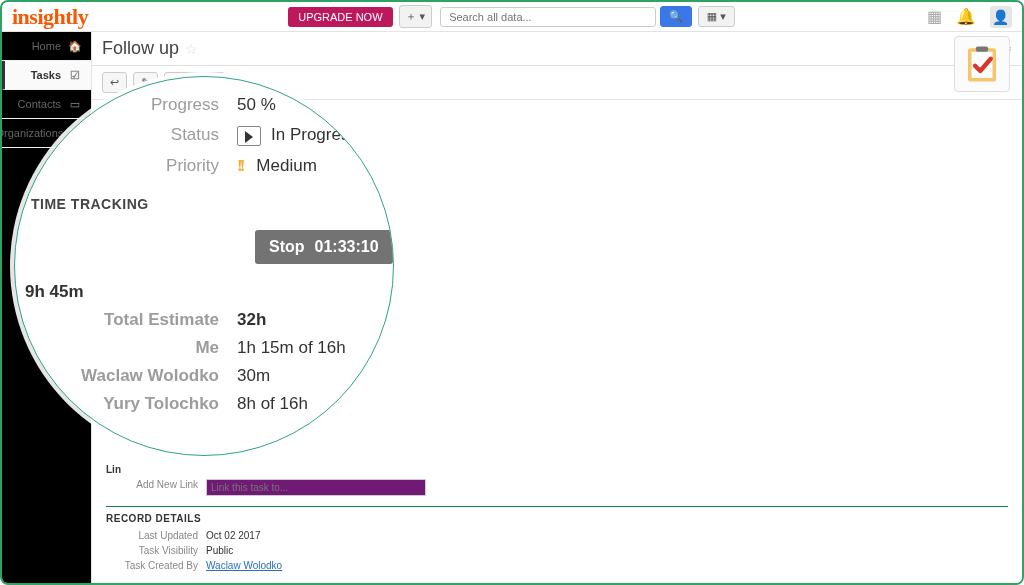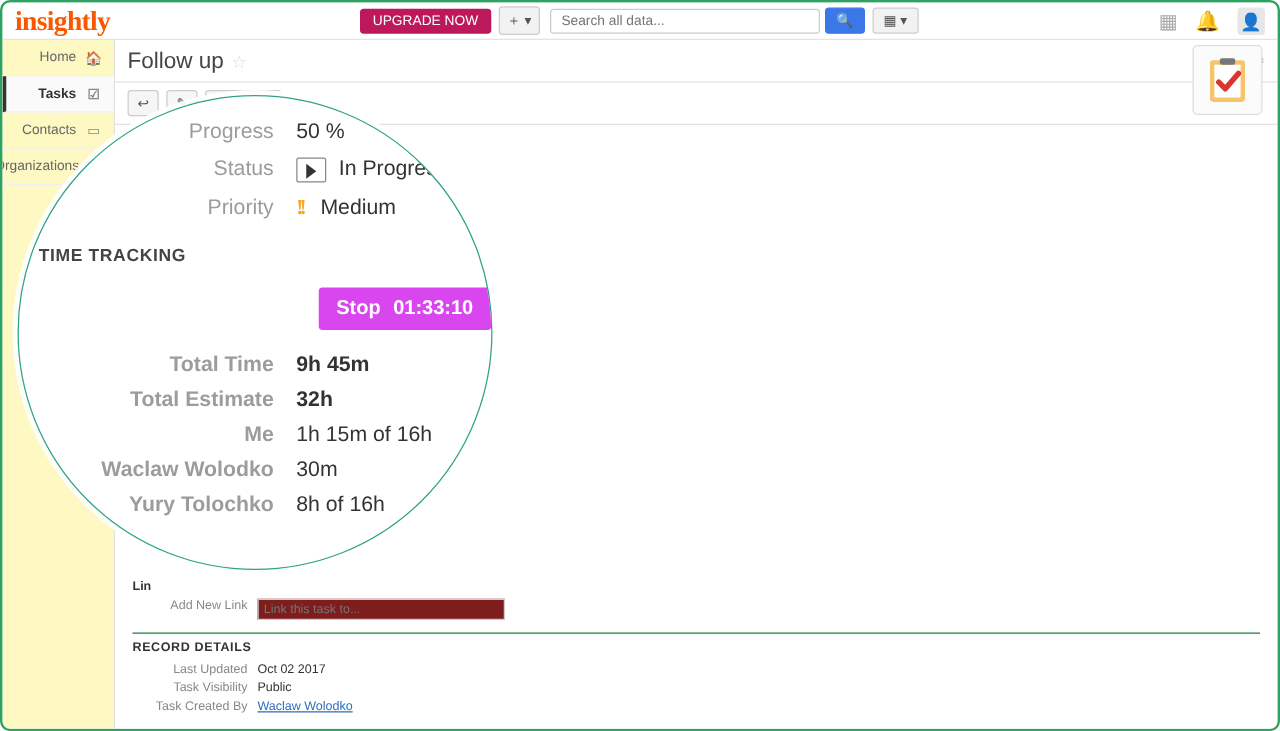--- a/index.html
+++ b/index.html
@@ -55,7 +55,7 @@
     left: 0; top: 30px; bottom: 0;
     width: 90px;
     border-right: 1px solid #e3e3e3;
-    background: #fef9c3;
+    background: #000000;
   }
   .side-item {
     display:flex; align-items:center; justify-content:flex-end;

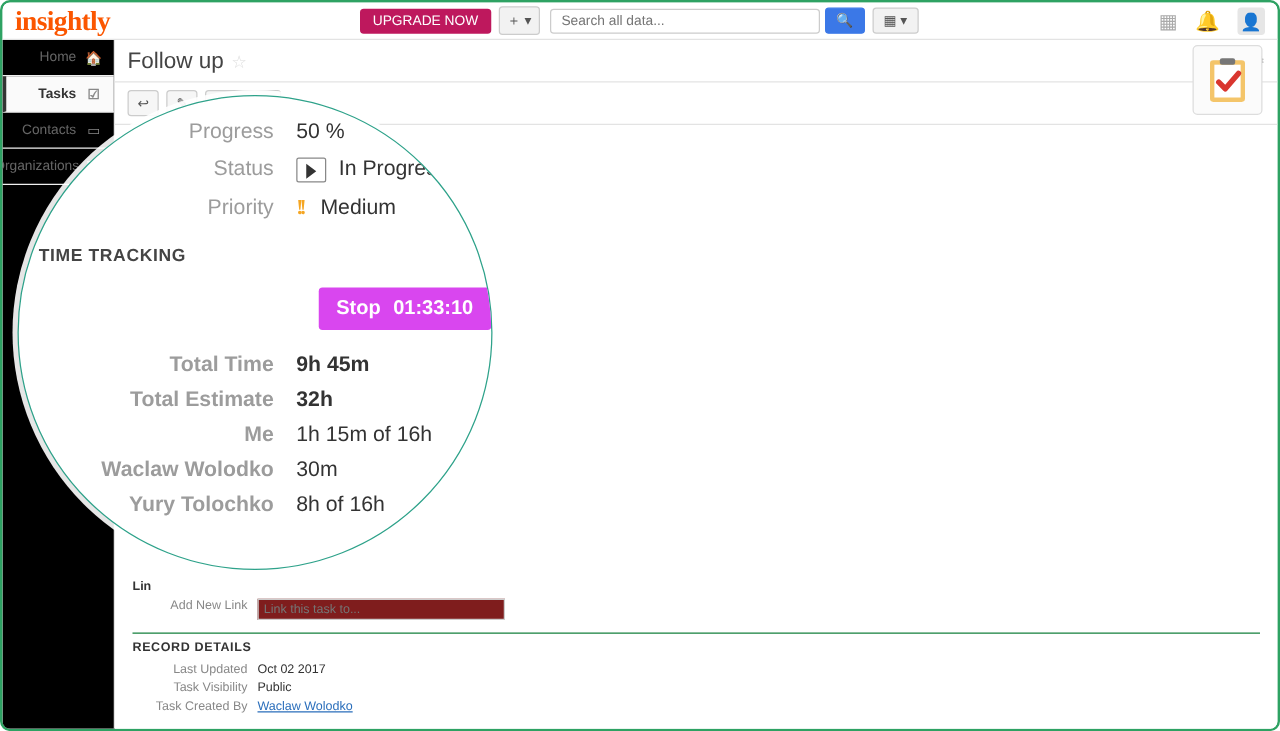--- a/index.html
+++ b/index.html
@@ -137,7 +137,7 @@
     margin:20px 0 18px 6px; letter-spacing:0.5px;
   }
   .btn-stop {
-    background:#d946ef; color:#fff; font-weight:bold;
+    background:#737373; color:#fff; font-weight:bold;
     border:none; border-radius:3px;
     padding:8px 14px; font-size:16px;
     display:inline-flex; align-items:center; gap:10px;

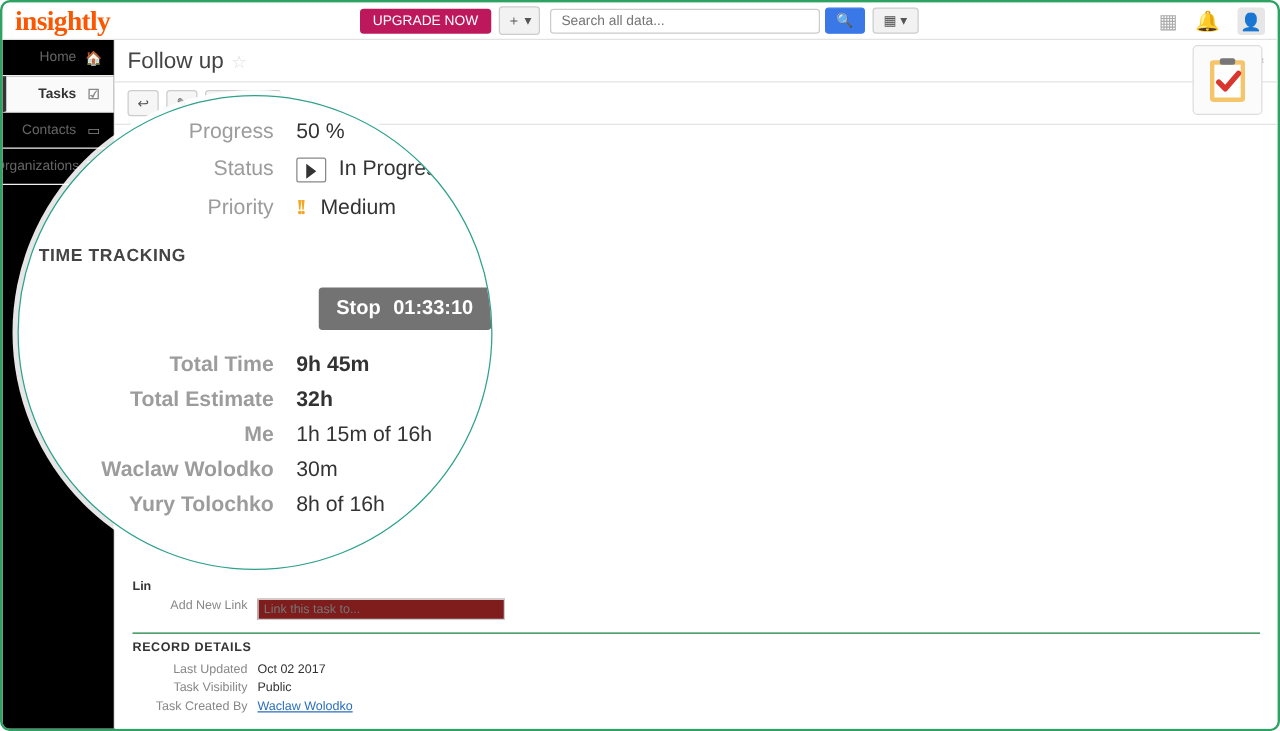--- a/index.html
+++ b/index.html
@@ -274,7 +274,6 @@
 
     <div class="tt-grid">
       <div class="focus-row">
-        <div class="focus-label">Total Time</div>
         <div class="focus-val">9h 45m</div>
       </div>
       <div class="focus-row">

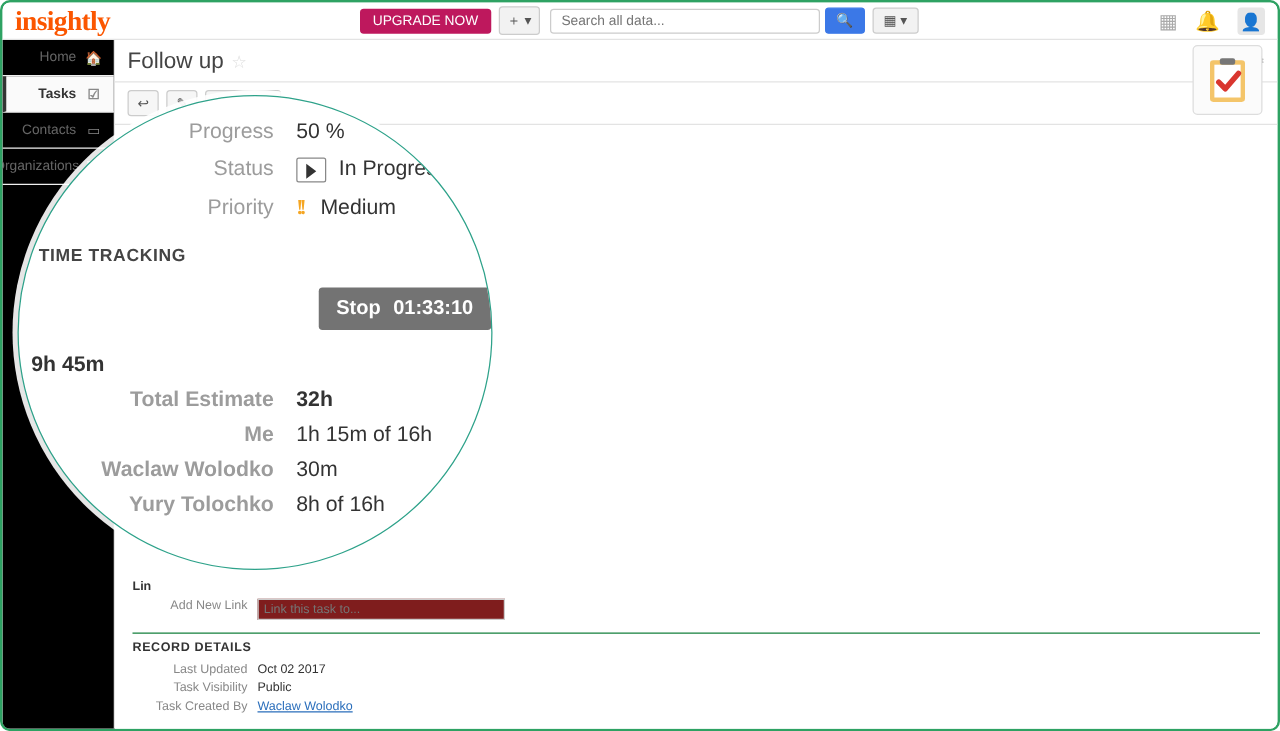--- a/index.html
+++ b/index.html
@@ -106,7 +106,7 @@
   .rec-label { width:100px; text-align:right; color:#888; font-size:10px; padding-right:8px; }
   .rec-val { color:#333; font-size:10px; }
   .rec-link { color:#2a6ebb; }
-  .input-inline { border:1px solid #ccc; padding:2px 4px; font-size:10px; width:198px; color:#999; background:#7f1d1d; }
+  .input-inline { border:1px solid #ccc; padding:2px 4px; font-size:10px; width:220px; color:#999; background:#701a75; }
   .badge-red-dot { width:10px; height:10px; border-radius:50%; background:#e94b3b; display:inline-block; margin-right:4px; vertical-align:middle;}
 
   

